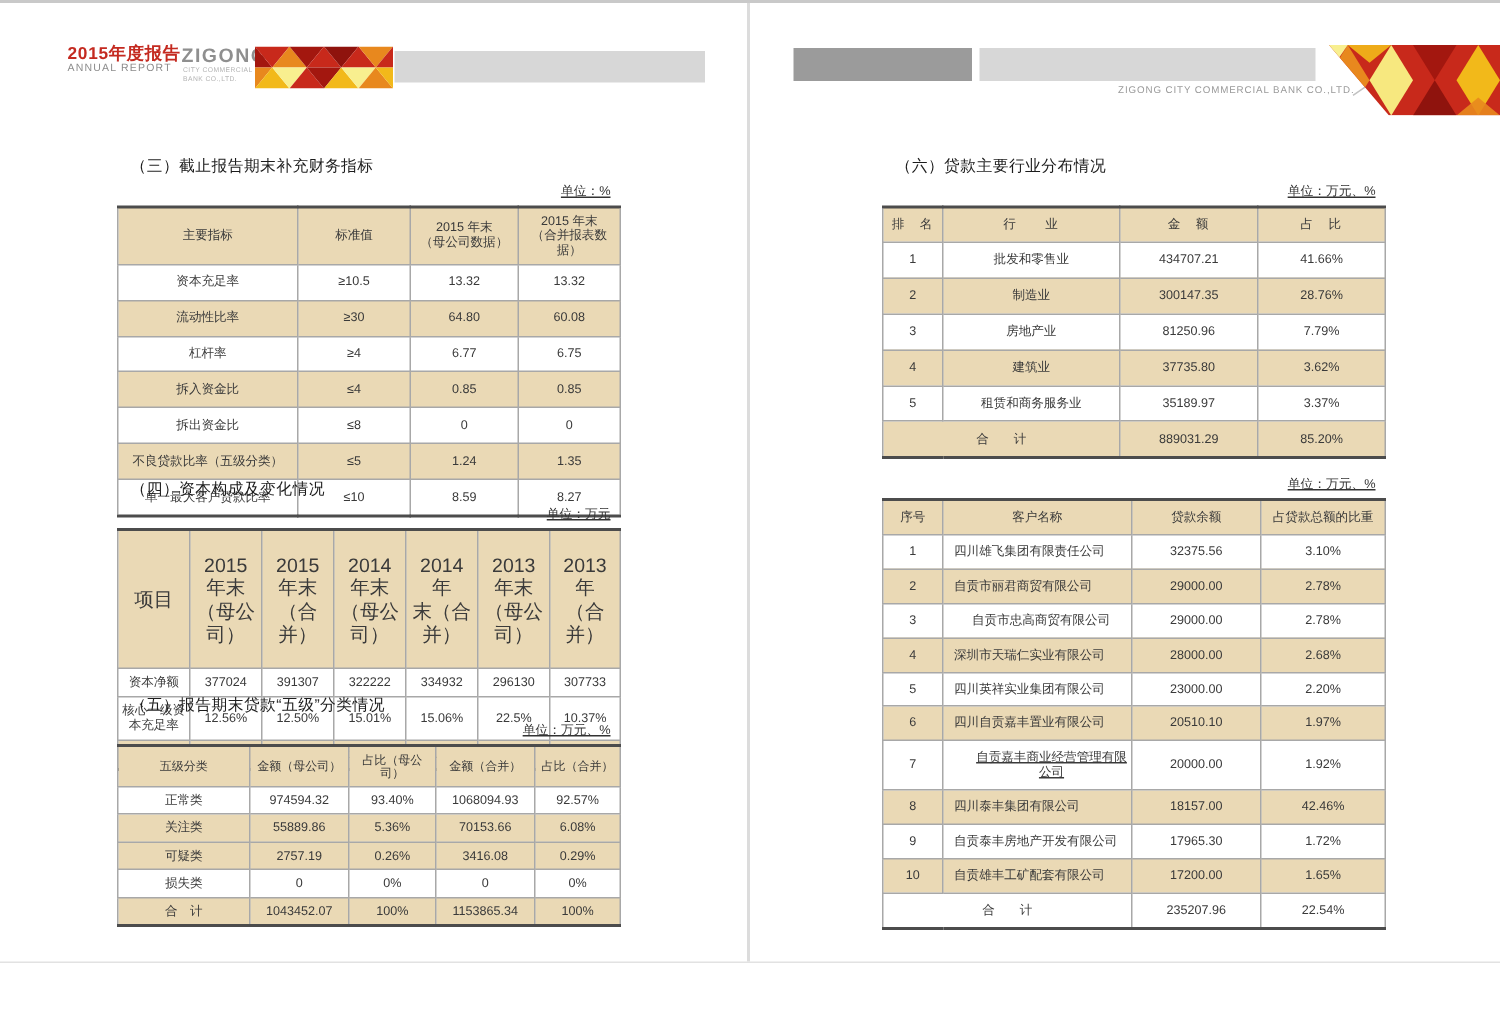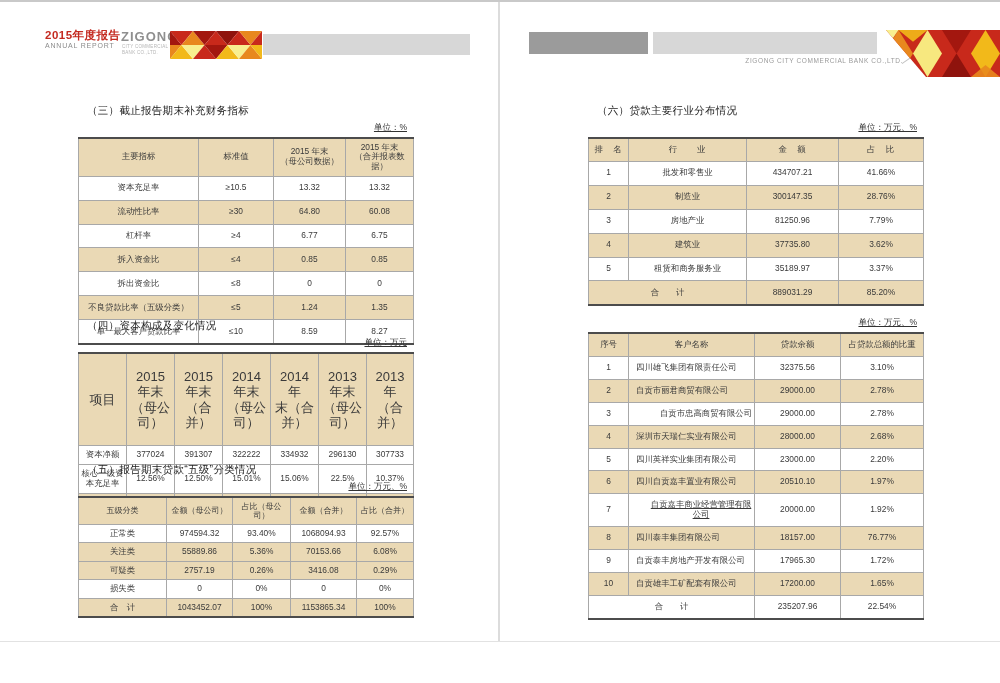--- a/index.html
+++ b/index.html
@@ -391,7 +391,7 @@
           </tr>
           <tr>
             <td>3</td>
-            <td style="text-align: right; padding-left: 1px;">自贡市忠高商贸有限公司</td>
+            <td style="text-align: left; padding-left: 19px;">自贡市忠高商贸有限公司</td>
             <td>29000.00</td>
             <td>2.78%</td>
           </tr>

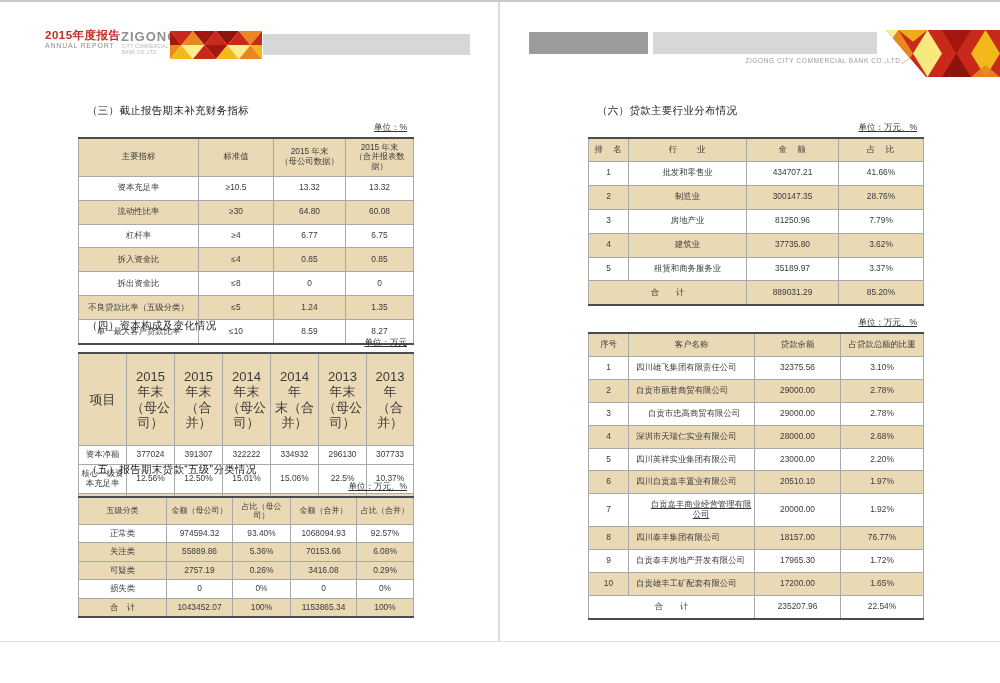--- a/index.html
+++ b/index.html
@@ -423,7 +423,7 @@
             <td>8</td>
             <td style="text-align: left; padding-left: 7px;">四川泰丰集团有限公司</td>
             <td>18157.00</td>
-            <td>76.77%</td>
+            <td>42.46%</td>
           </tr>
           <tr>
             <td>9</td>

